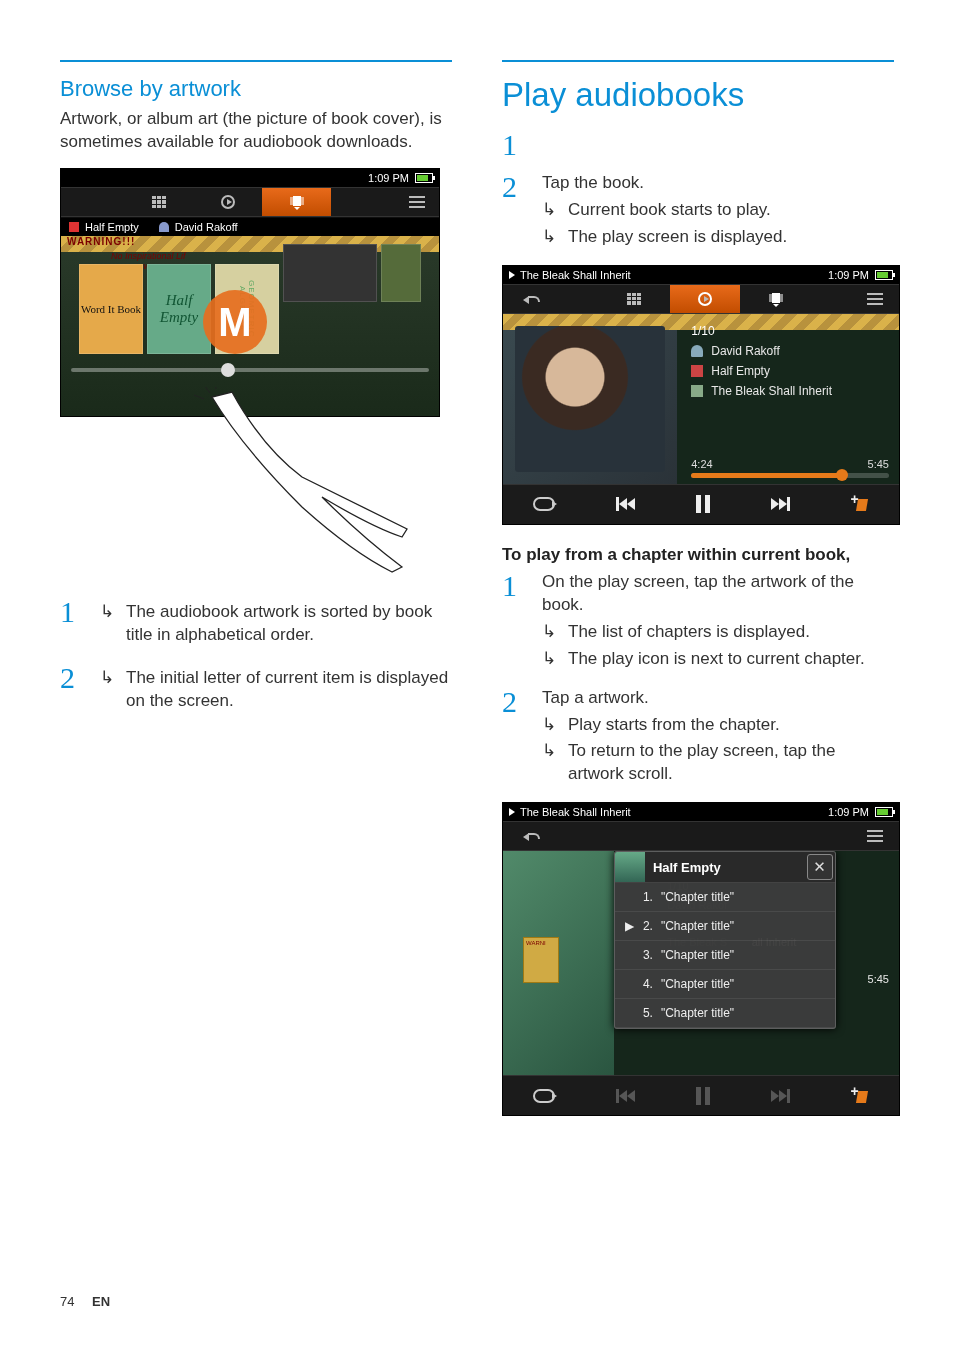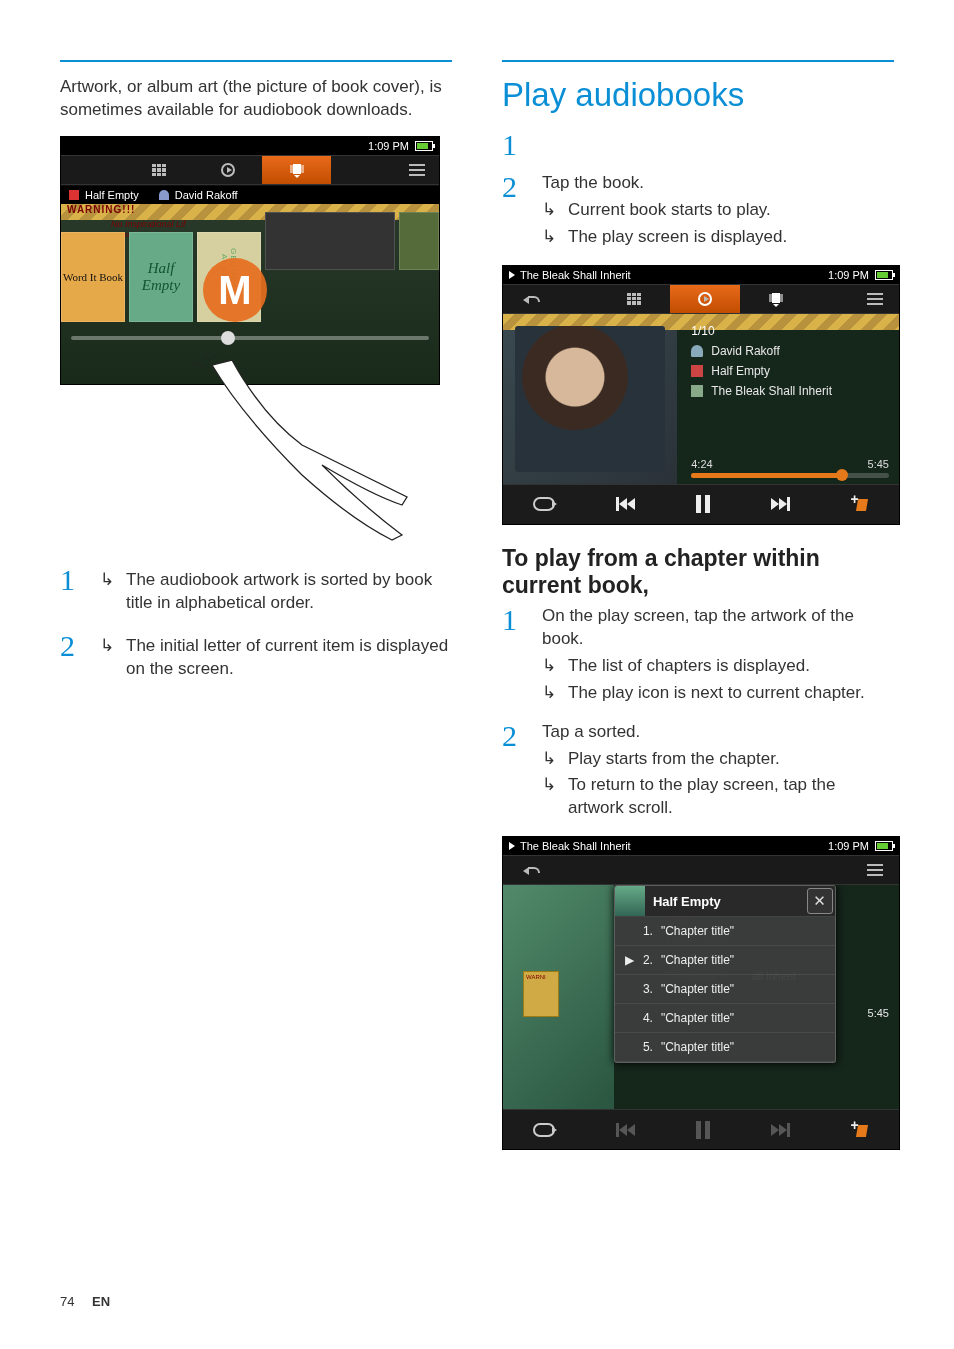--- a/index.html
+++ b/index.html
@@ -160,6 +160,7 @@
 
   <div class="col">
     <div class="rule-blue"></div>
+    <h2 class="section">Browse by artwork</h2>
     <p class="body">Artwork, or album art (the picture of book cover), is sometimes available for audiobook downloads.</p>
 
     <div class="fig">

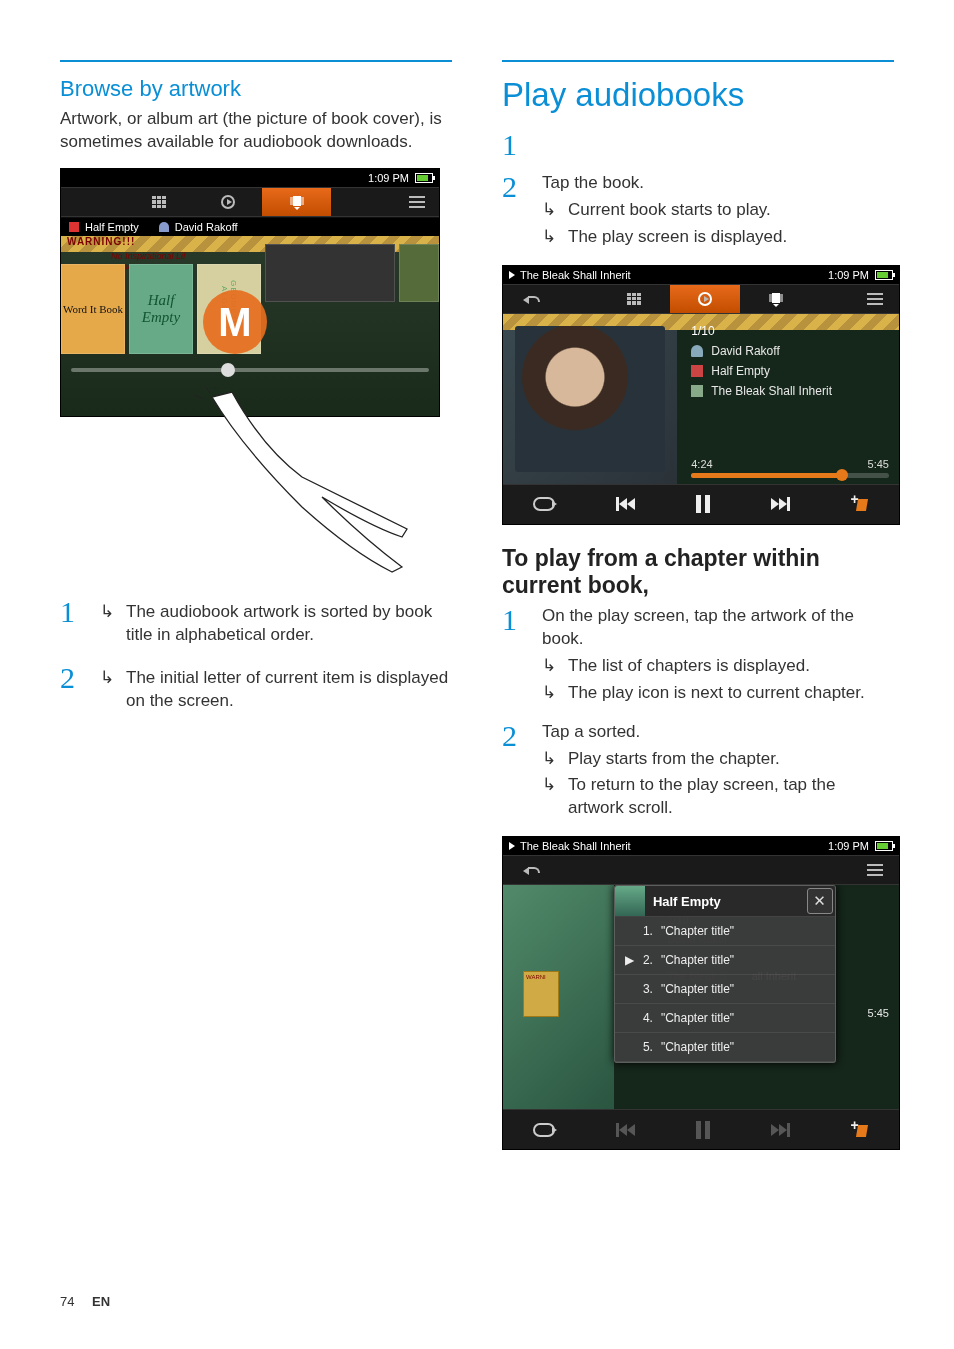--- a/index.html
+++ b/index.html
@@ -77,7 +77,7 @@
   .mi-person { background:#89c; border-radius:50% 50% 0 0; }
 
   .carousel-area { position:relative; height:180px; background:linear-gradient(#2a3a2a,#1a2a1a); overflow:hidden; }
-  .strip { position:absolute; bottom:62px; left:0; right:0; height:110px; display:flex; align-items:flex-end; gap:4px; padding:0 0; }
+  .strip { position:absolute; bottom:62px; left:0; right:0; height:110px; display:flex; align-items:flex-end; gap:4px; padding:0 18px; }
   .cover { width:64px; height:90px; background:#567; border:1px solid rgba(255,255,255,.15); font-size:8px; display:flex; align-items:center; justify-content:center; text-align:center; }
   .cover.small { width:40px; height:58px; align-self:flex-start; }
   .cover.wib { background:#e5a94a; color:#111; font-family: cursive; font-size:11px; }

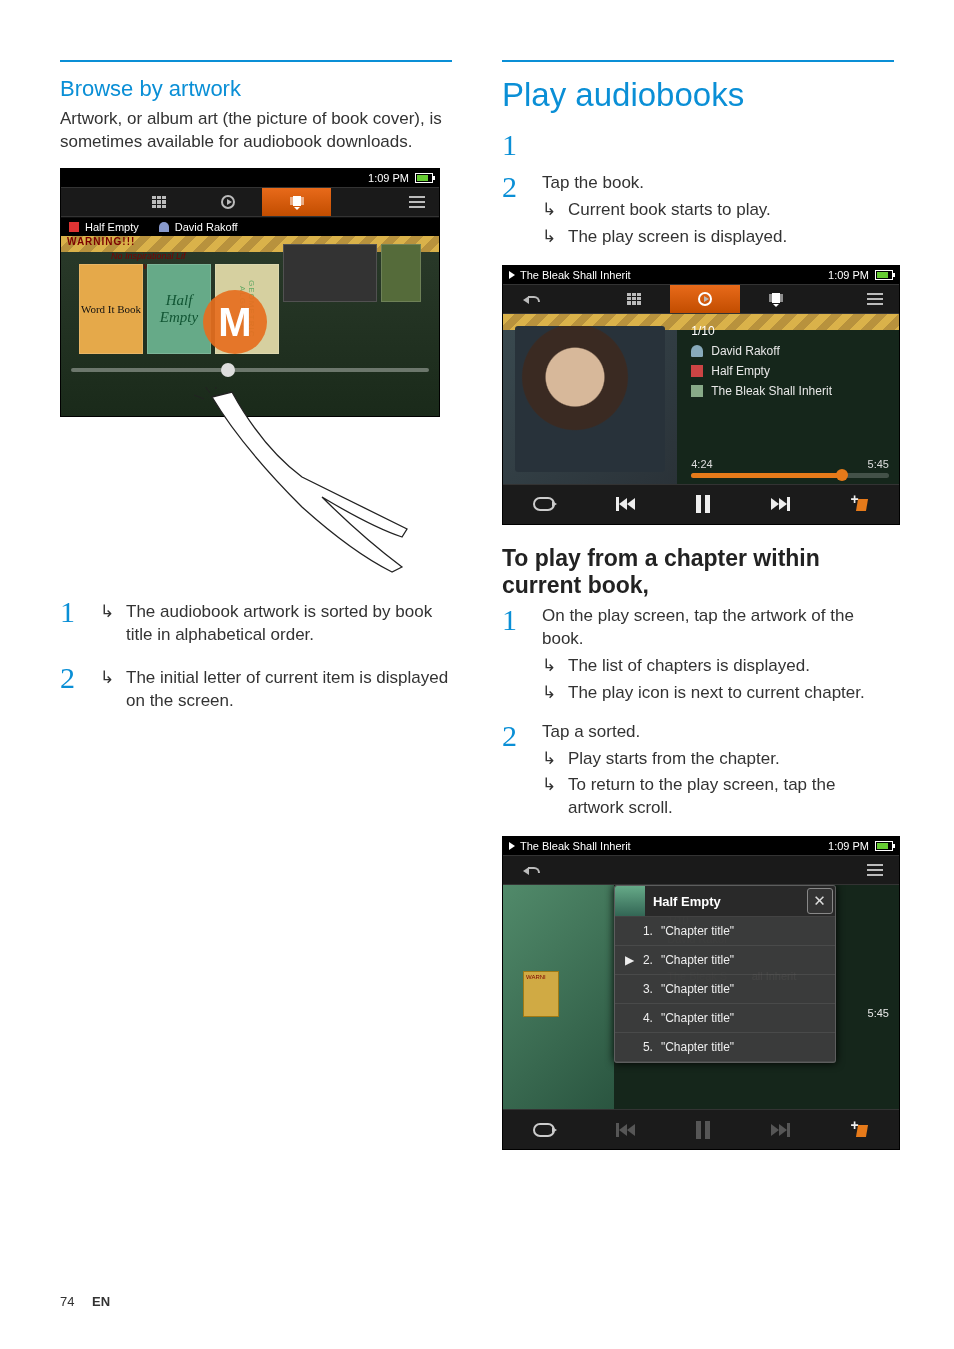--- a/index.html
+++ b/index.html
@@ -35,7 +35,7 @@
   .arrow { font-size: 17px; color: #333; width: 16px; flex: 0 0 16px; }
   .rtext { flex: 1; }
 
-  .subhead { font-weight: 600; font-size: 23px; margin: 14px 0 6px 0; color: #222; }
+  .subhead { font-weight: 600; font-size: 17px; margin: 14px 0 6px 0; color: #222; }
 
   .inline-icon {
     display: inline-block;

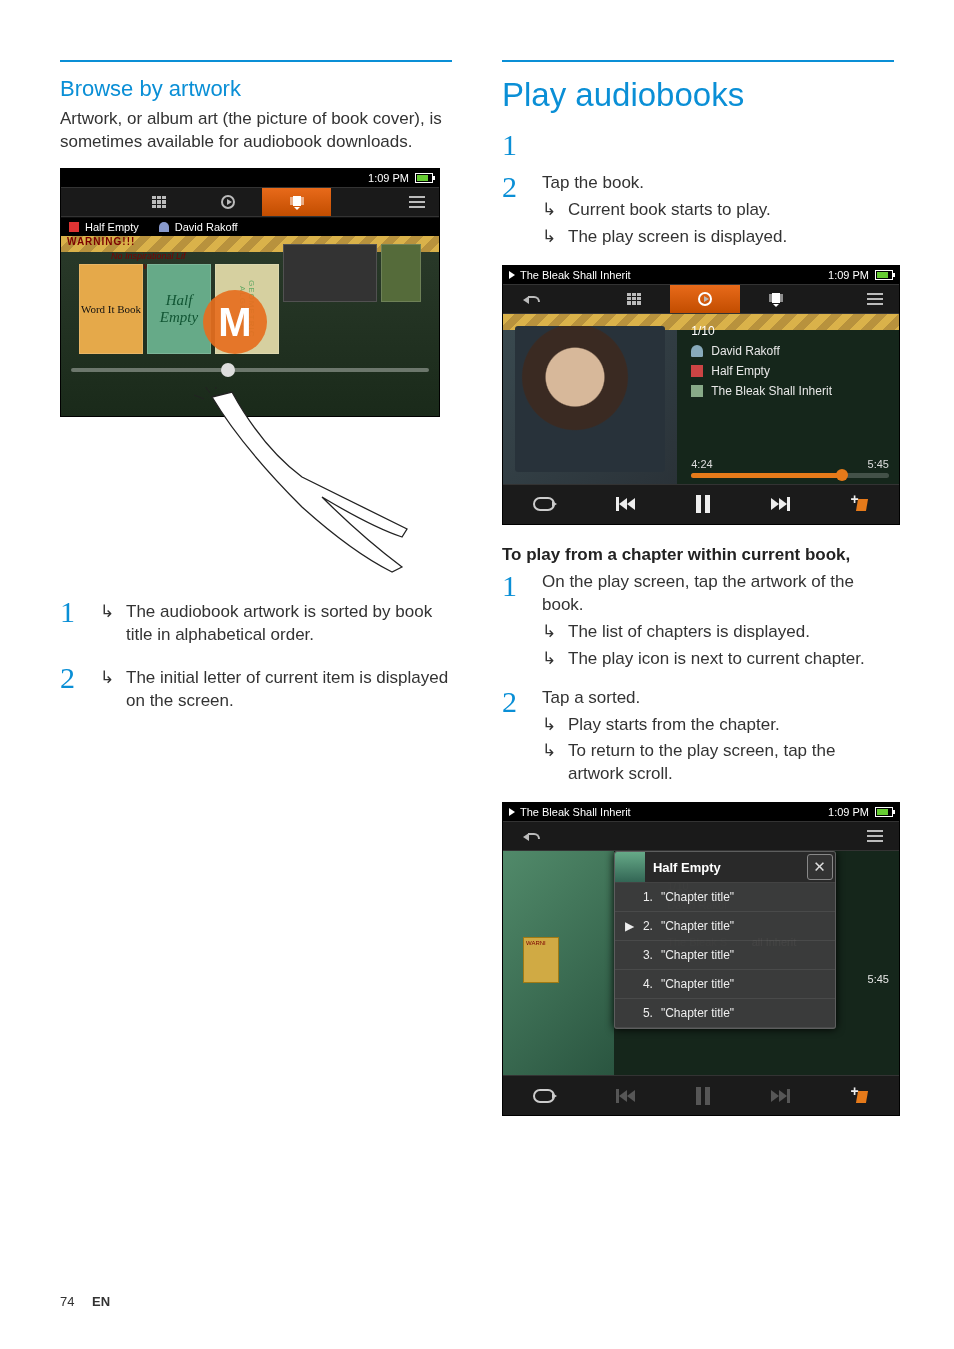--- a/index.html
+++ b/index.html
@@ -418,7 +418,7 @@
       <li>
         <div class="stepnum">2</div>
         <div class="stepbody">
-          <div class="line1">Tap a sorted.</div>
+          <div class="line1">Tap a artwork.</div>
           <ul class="results">
             <li>
                 <span class="arrow">↳</span>

